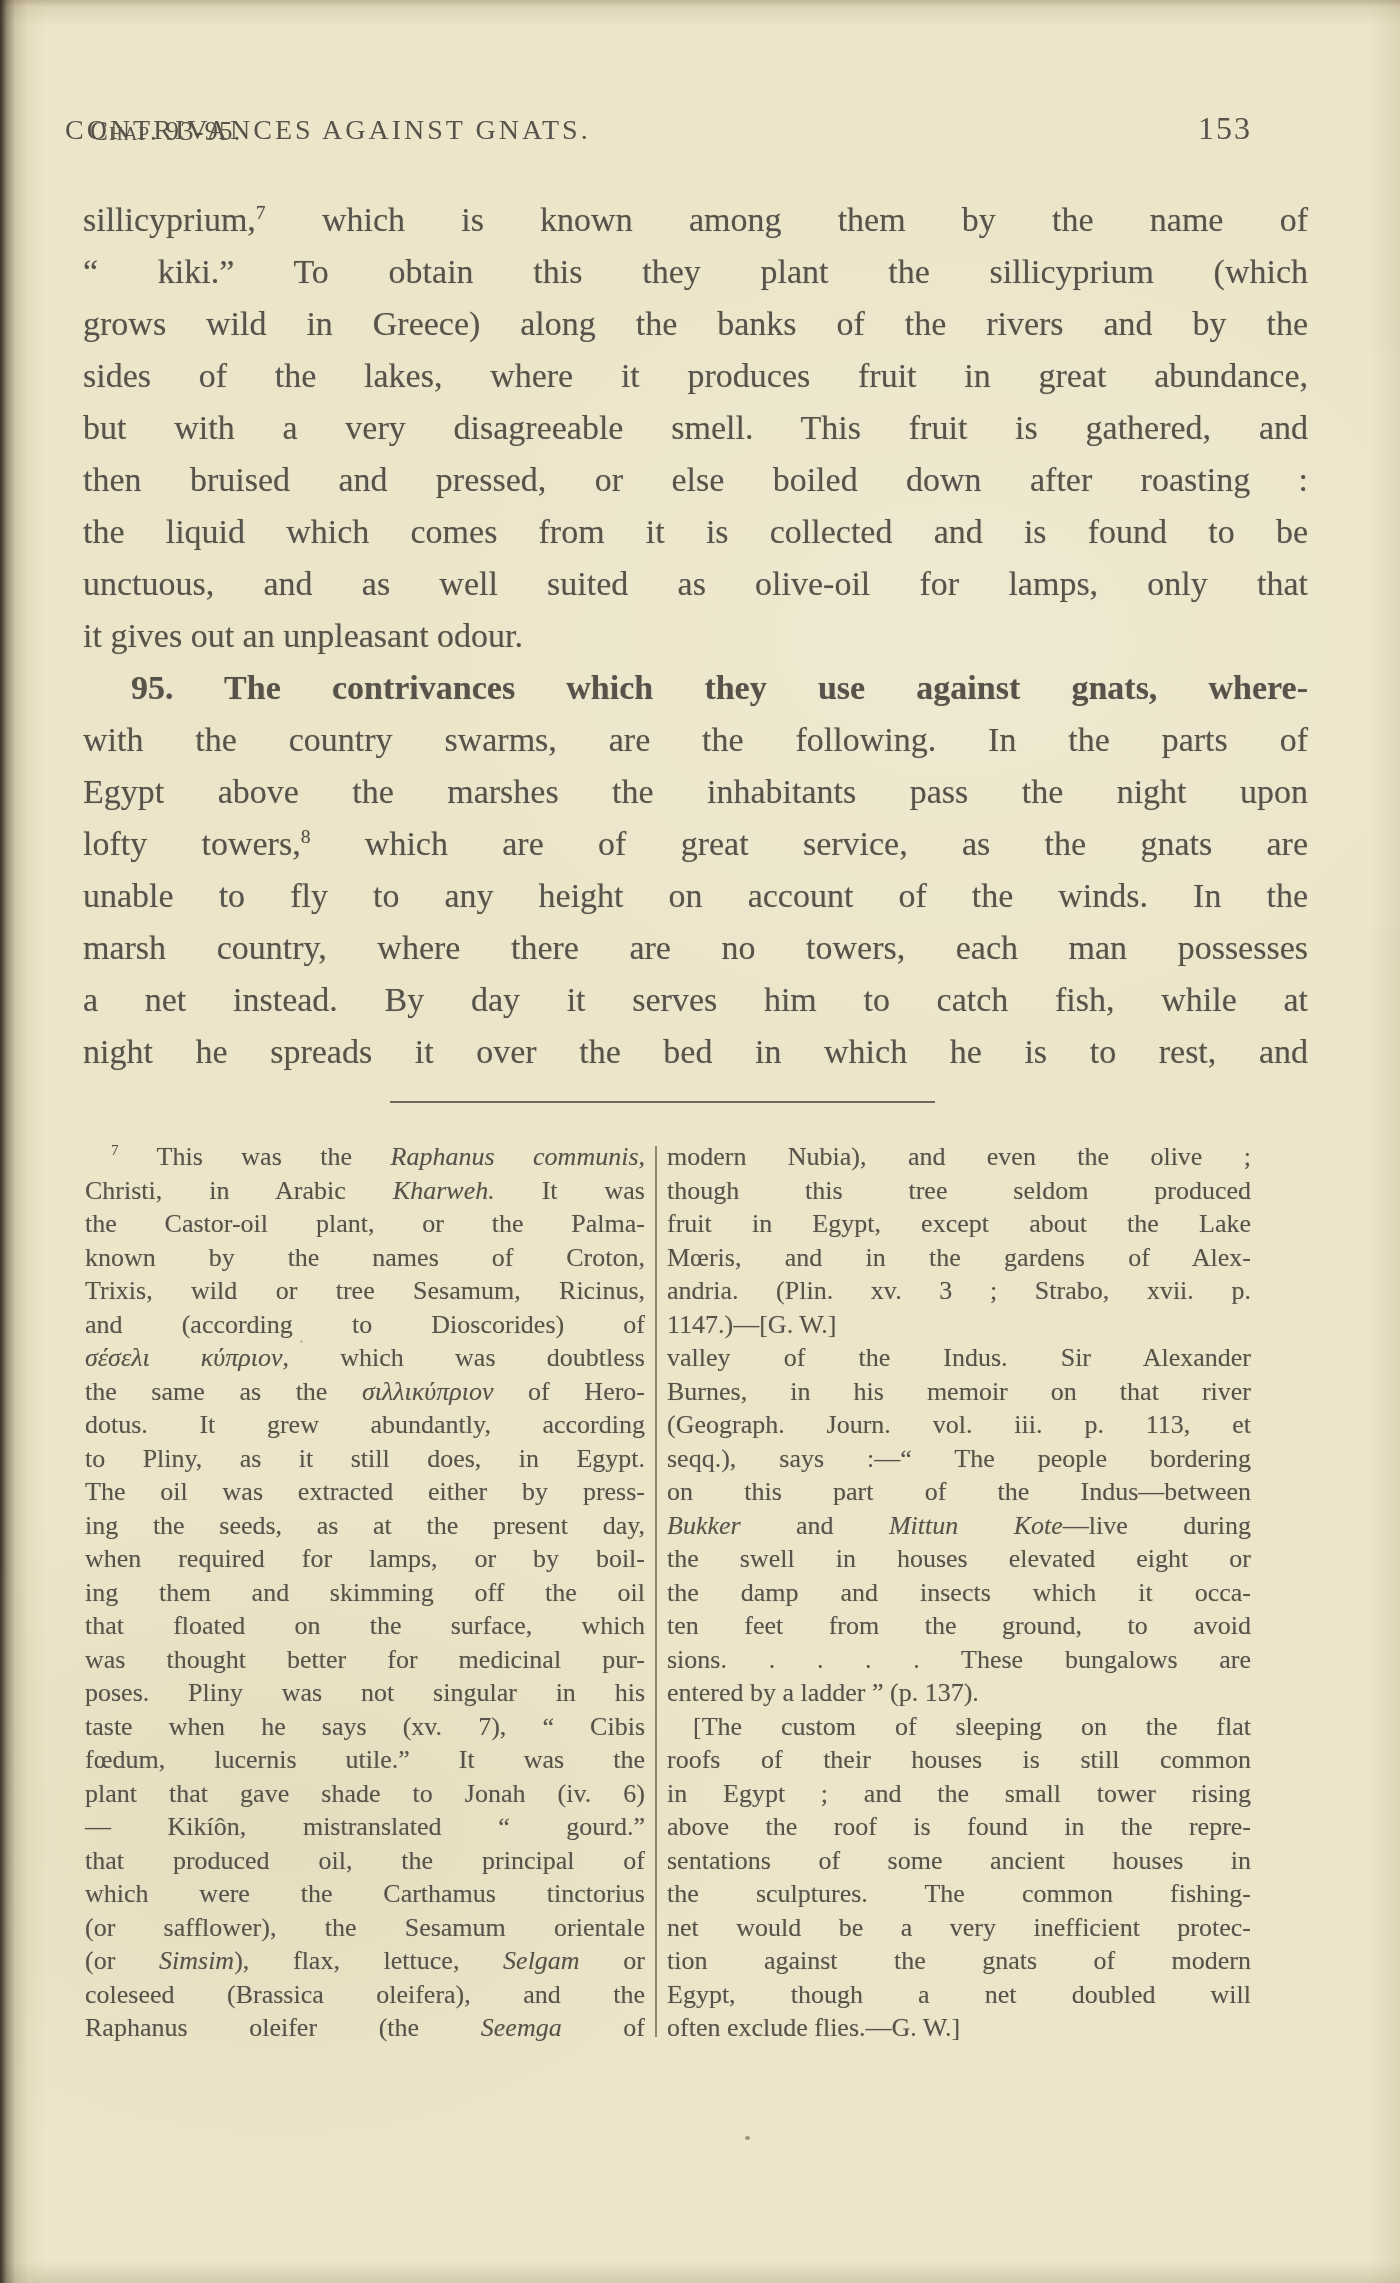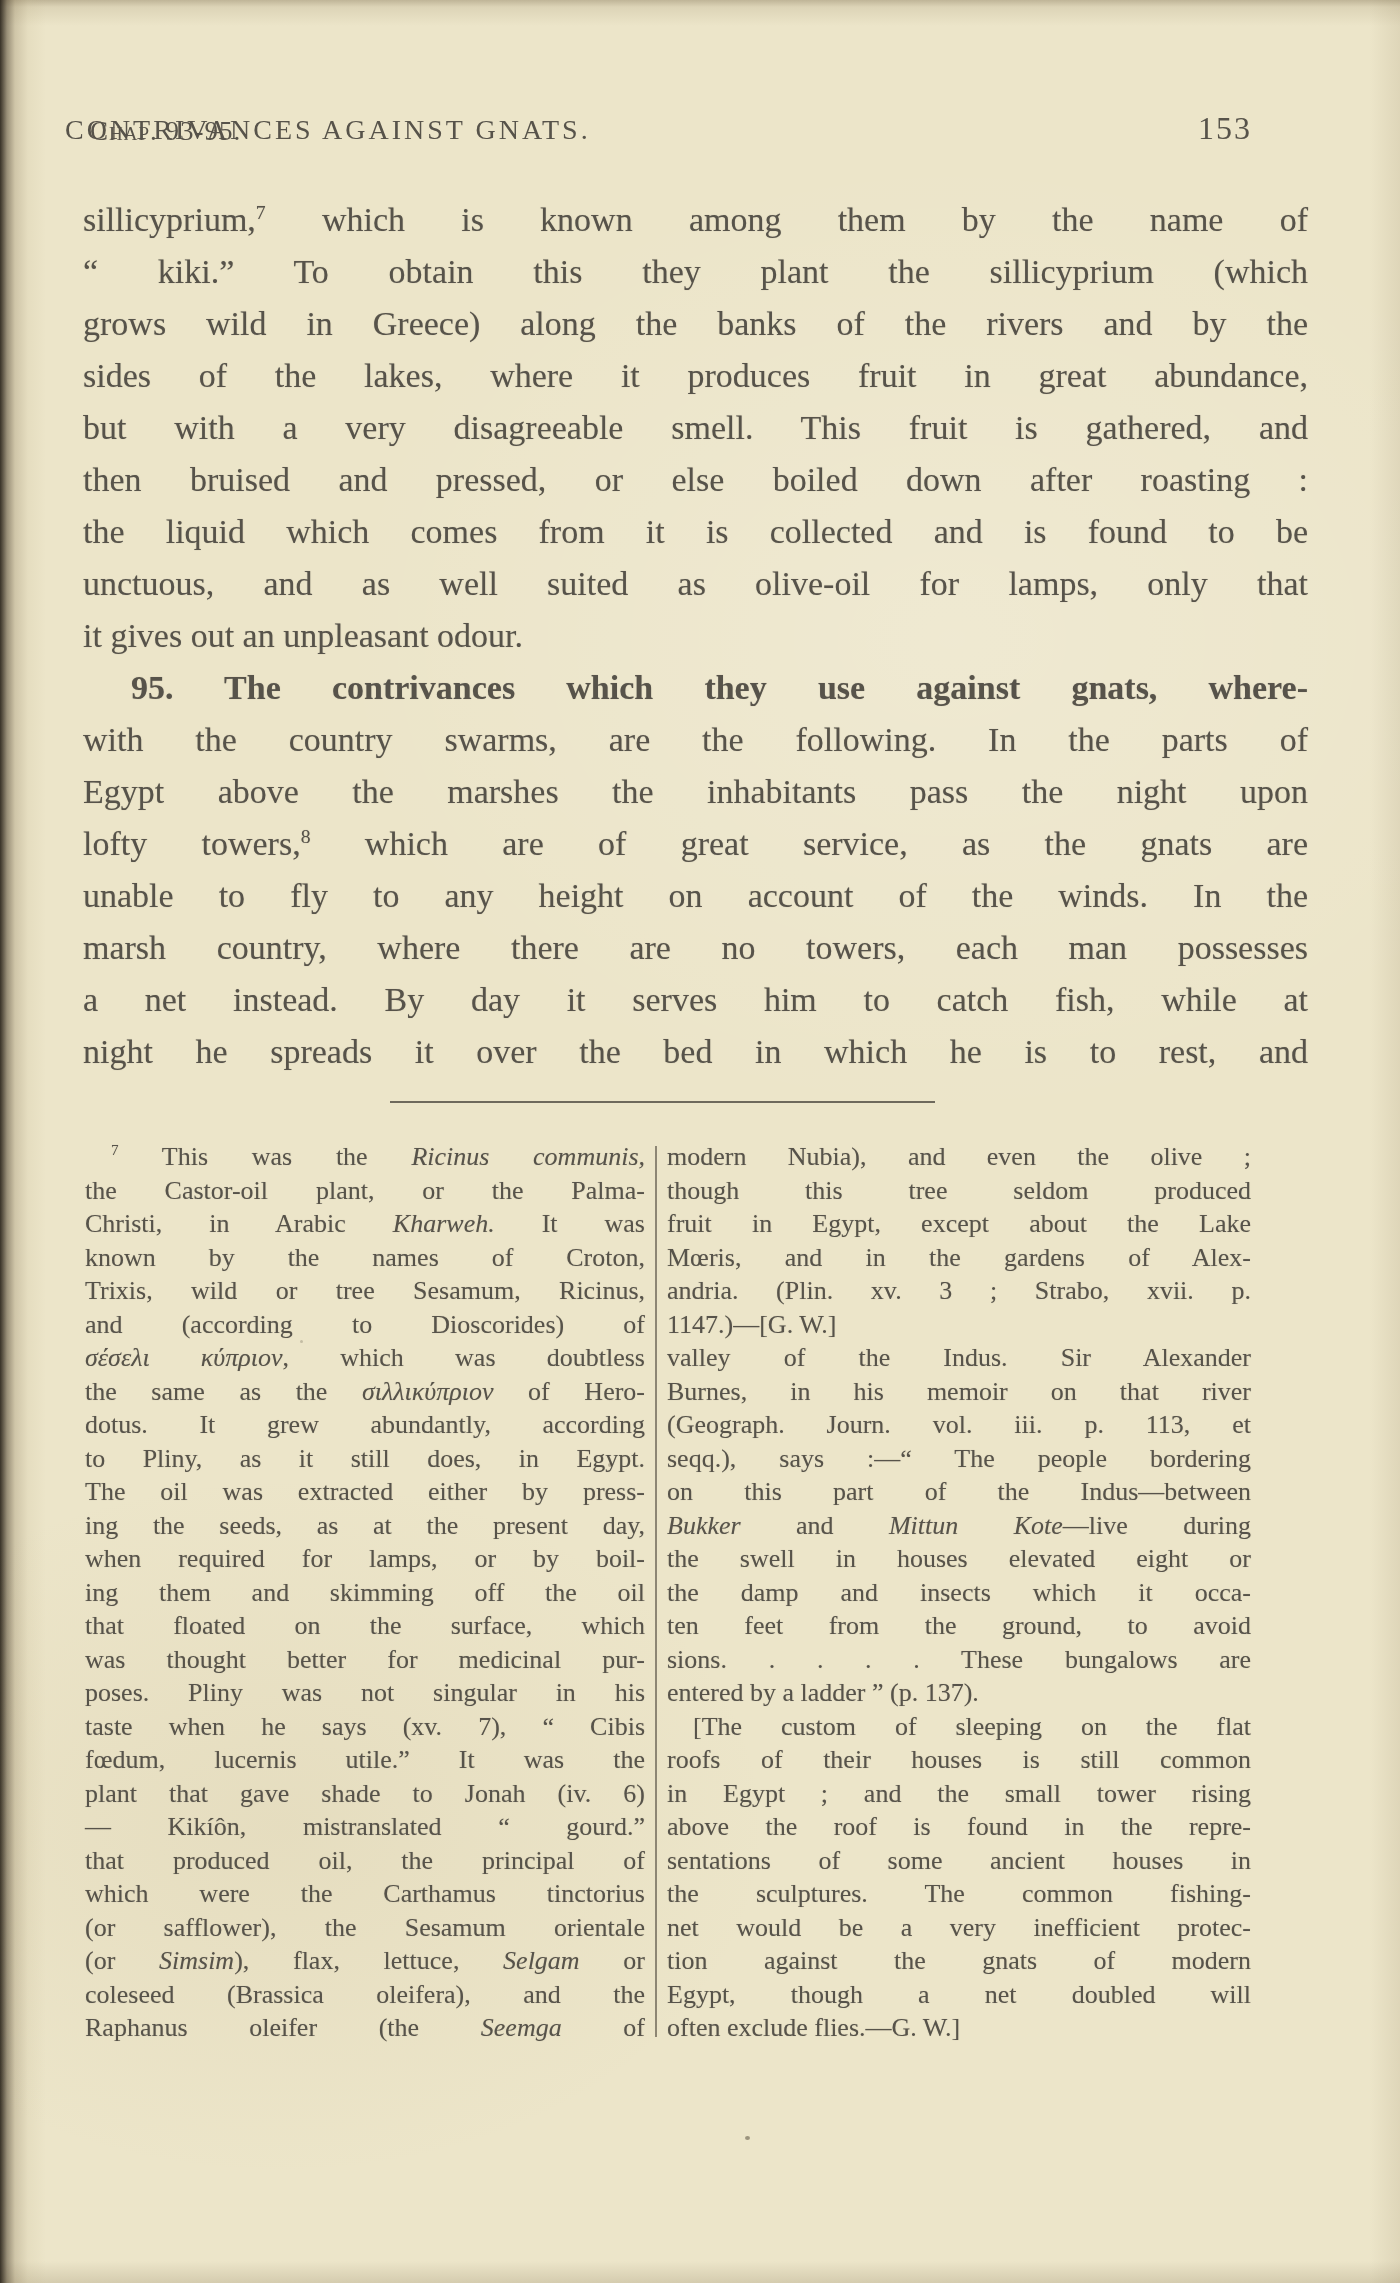--- a/index.html
+++ b/index.html
@@ -104,7 +104,7 @@
 
   <section class="footnotes">
     <div class="fn-col left">
-        <div class="line ind"><sup>7</sup><span> This was the </span><i>Ricinus communis,</i></div>
+        <div class="line ind"><sup>7</sup><span> This was the </span><i>Raphanus communis,</i></div>
         <div class="line"><span>the Castor-oil plant, or the Palma-</span></div>
         <div class="line"><span>Christi, in Arabic </span><i>Kharweh.</i><span>  It was</span></div>
         <div class="line"><span>known by the names of Croton,</span></div>

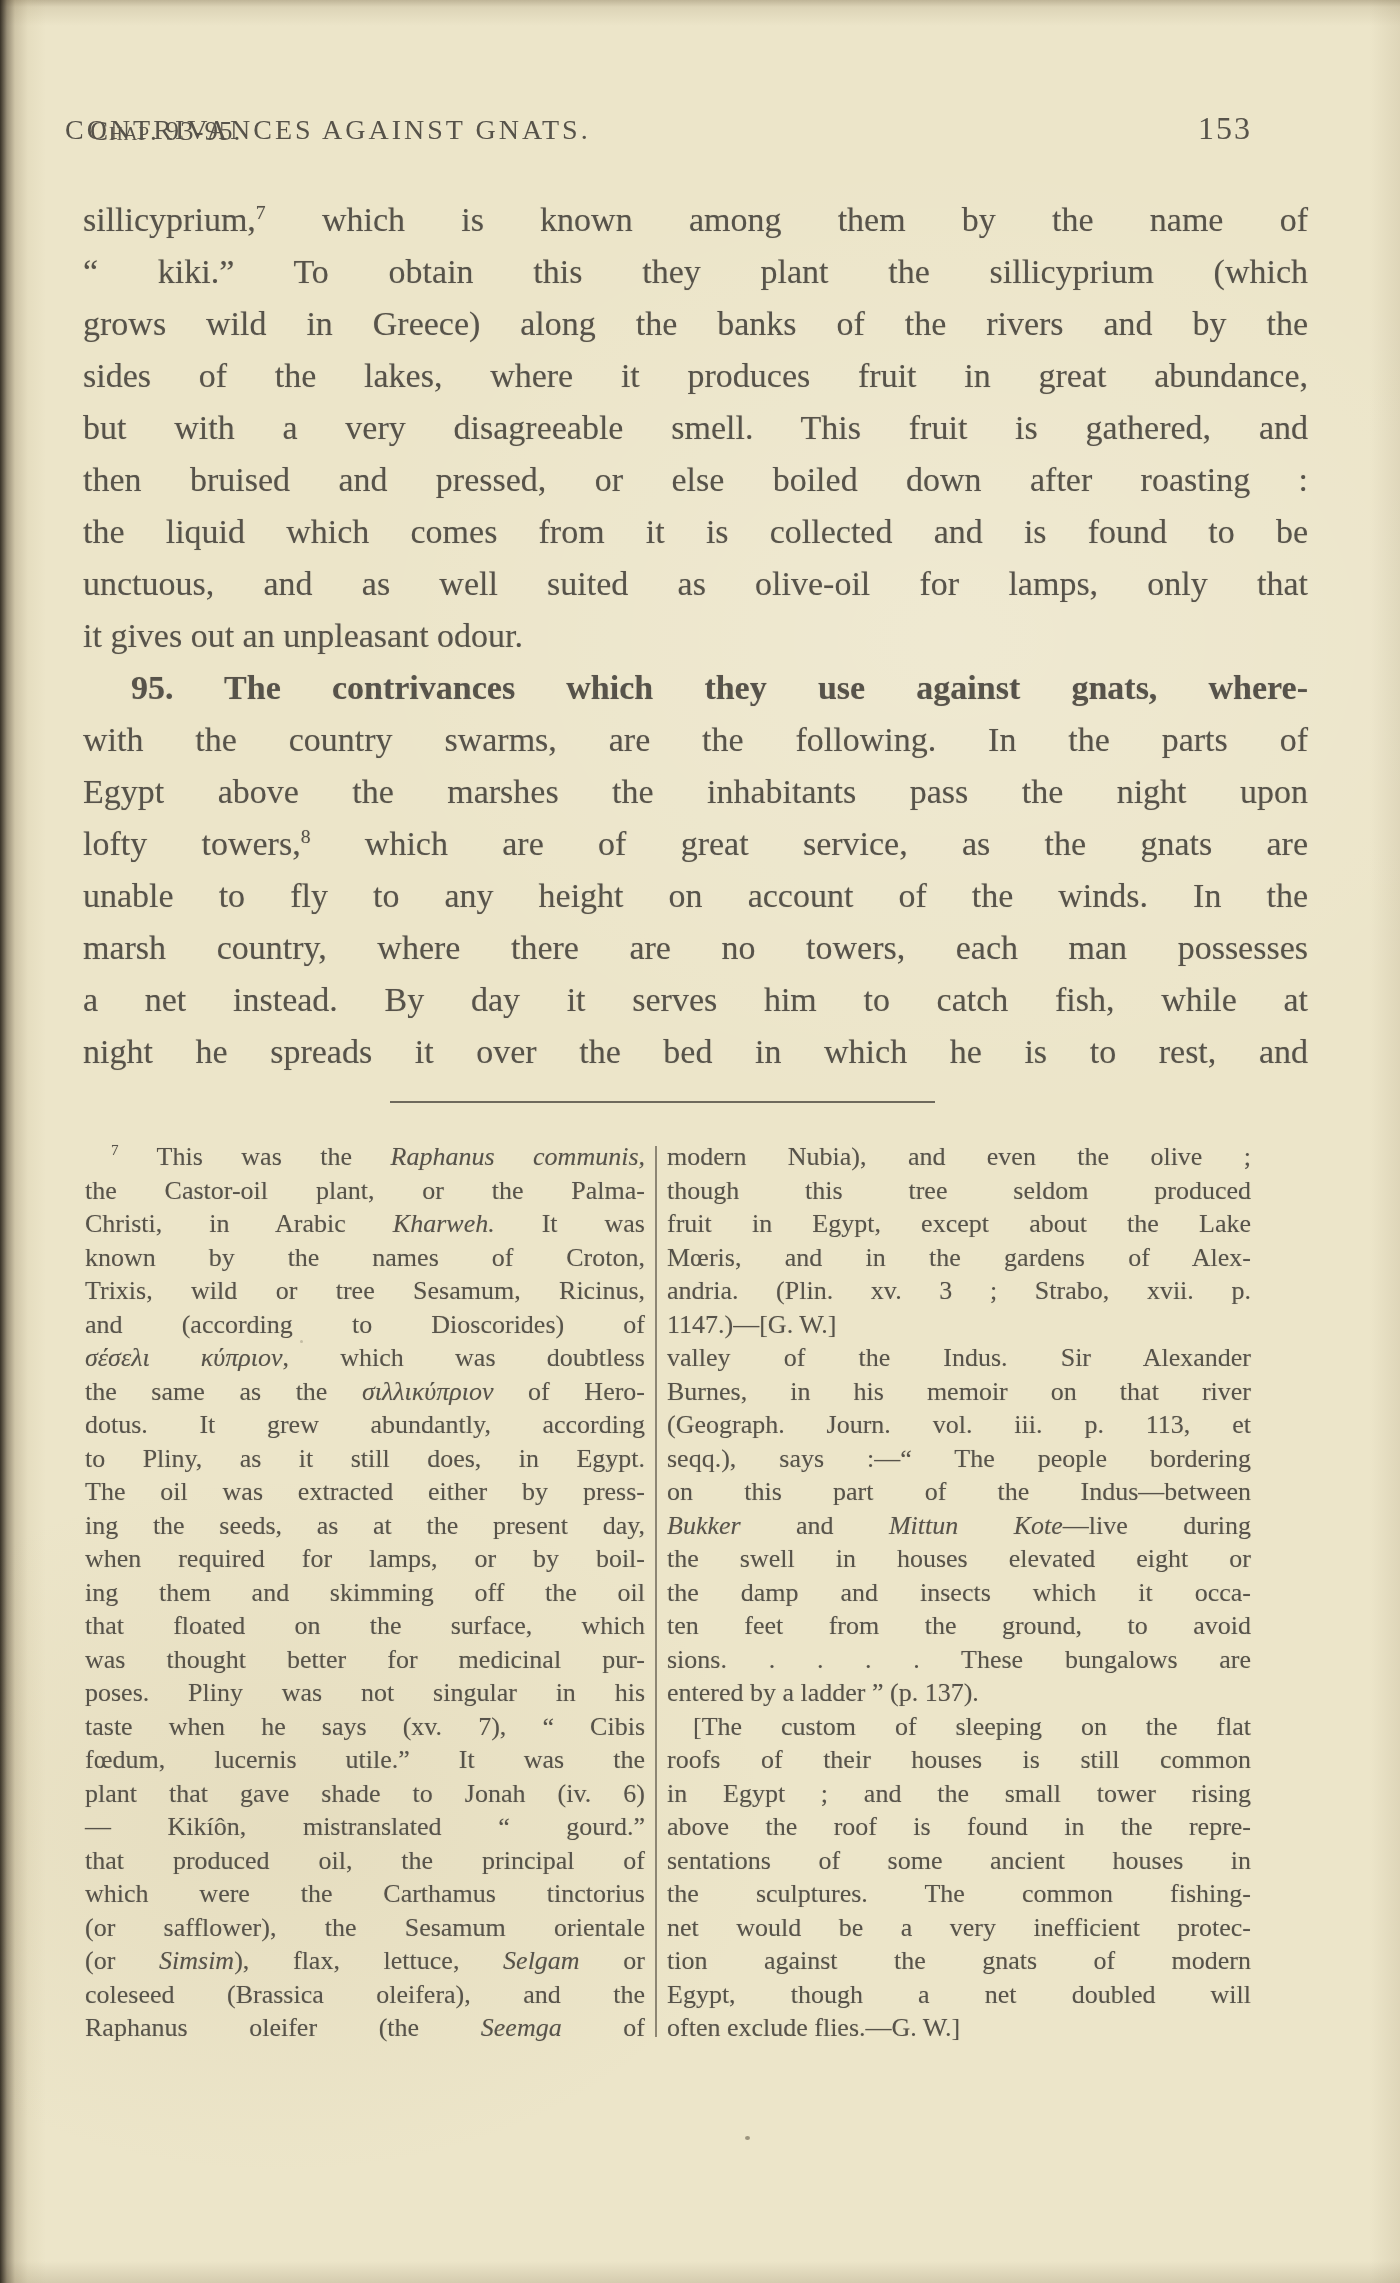--- a/index.html
+++ b/index.html
@@ -105,8 +105,8 @@
   <section class="footnotes">
     <div class="fn-col left">
         <div class="line ind"><sup>7</sup><span> This was the </span><i>Raphanus communis,</i></div>
+        <div class="line"><span>Christi, in Arabic </span><i>Kharweh.</i><span>  It was</span></div>
         <div class="line"><span>the Castor-oil plant, or the Palma-</span></div>
-        <div class="line"><span>Christi, in Arabic </span><i>Kharweh.</i><span>  It was</span></div>
         <div class="line"><span>known by the names of Croton,</span></div>
         <div class="line"><span>Trixis, wild or tree Sesamum, Ricinus,</span></div>
         <div class="line"><span>and (according to Dioscorides) of</span></div>

